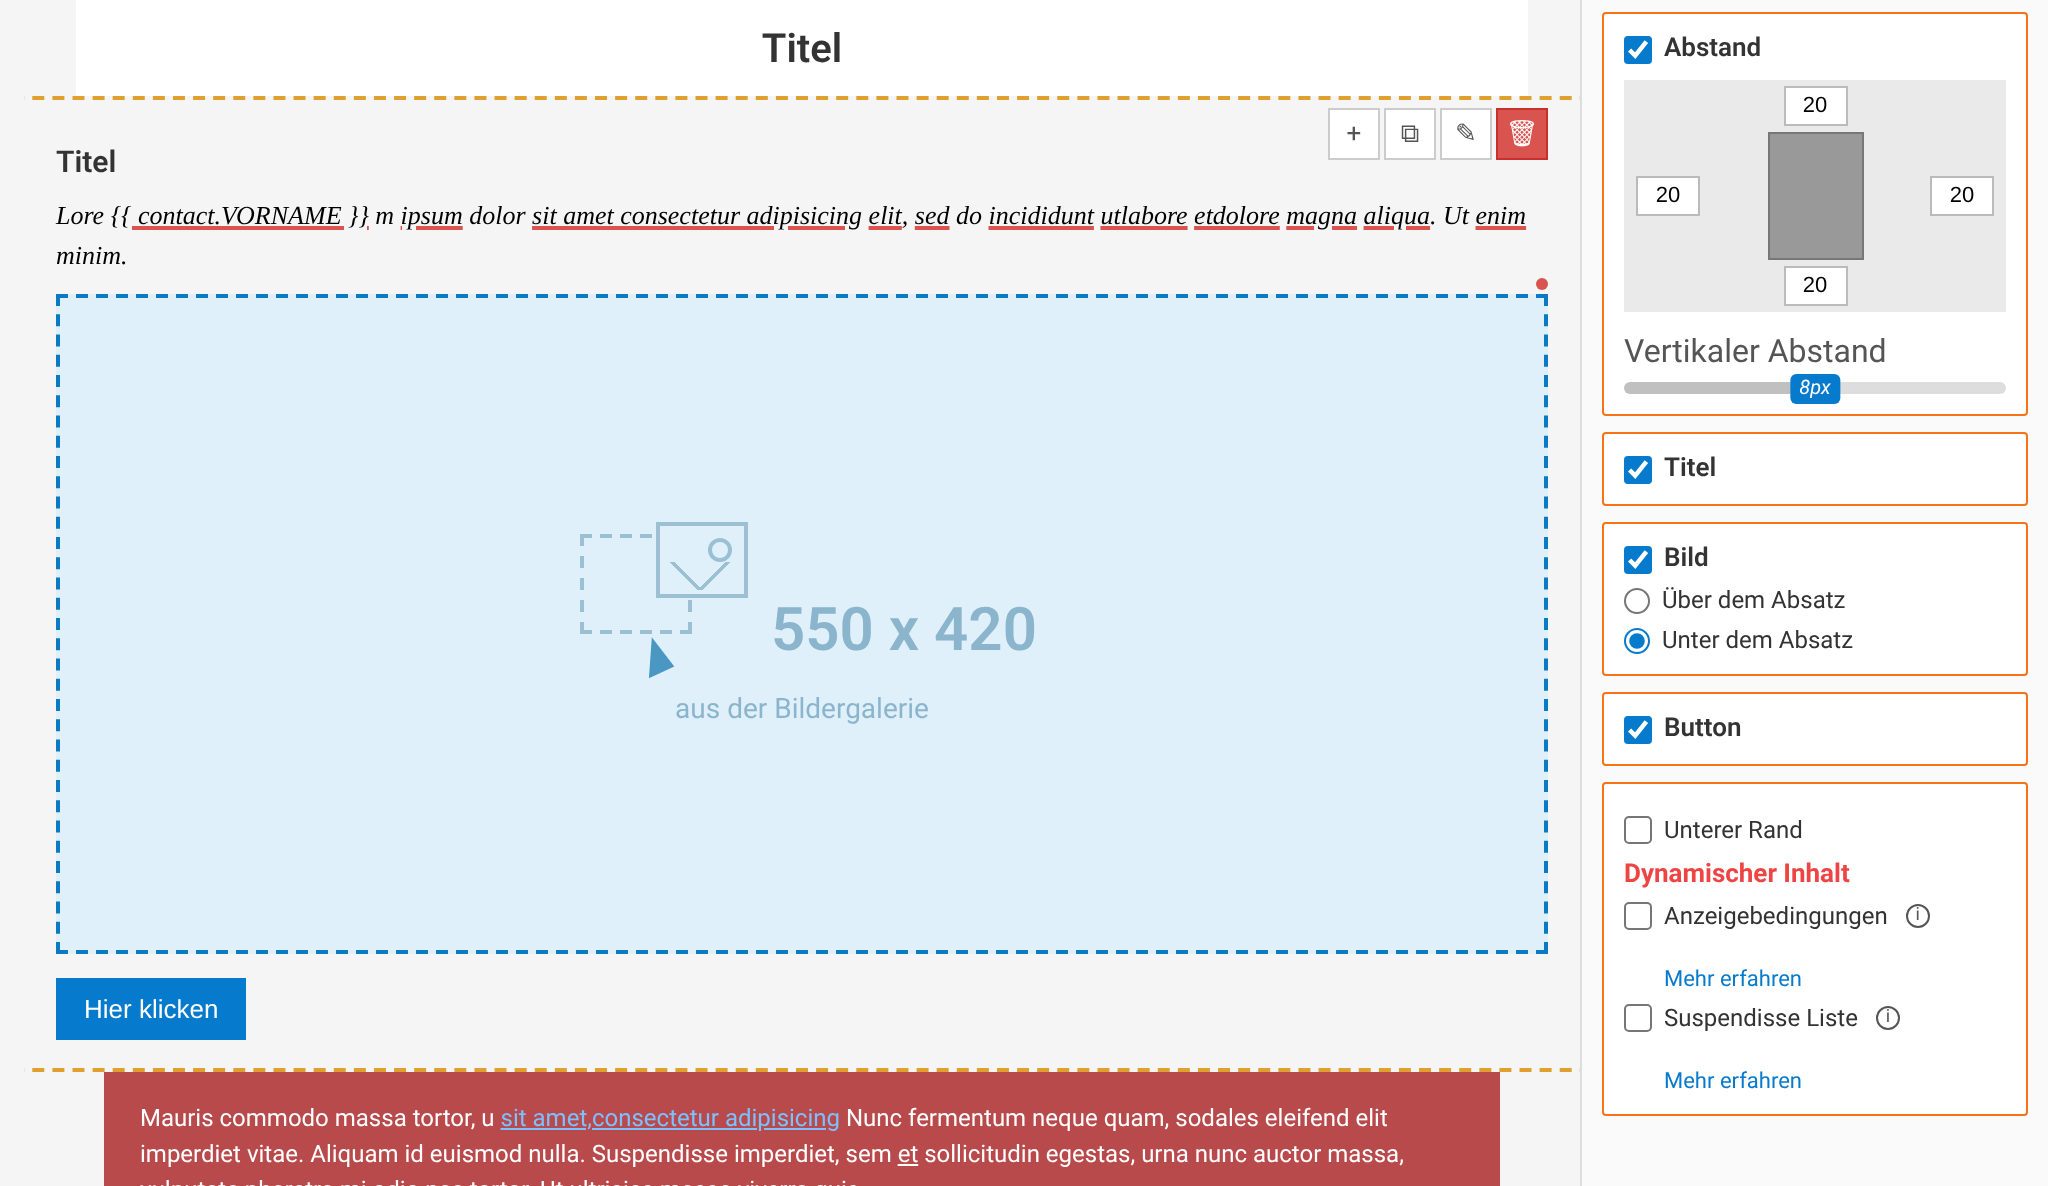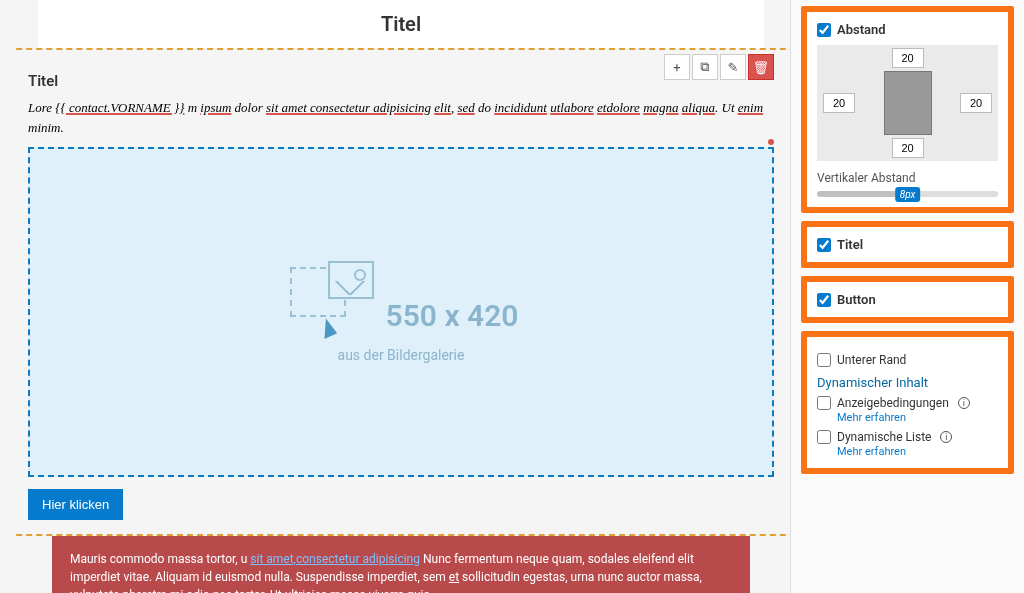--- a/index.html
+++ b/index.html
@@ -33,7 +33,7 @@
 .red-block .ul2 { text-decoration: underline; }
 
 .sidebar { width: 234px; background: #fafafa; border-left: 1px solid #ddd; overflow-y: auto; padding: 6px 10px 20px 10px; }
-.panel { background: #fff; border: 6px solid #f97316; border-radius: 2px; margin-bottom: 8px; padding: 10px; }
+.panel { background: #fff; border: 1px solid #f97316; border-radius: 2px; margin-bottom: 8px; padding: 10px; }
 .chk-row { display: flex; align-items: center; gap: 6px; font-size: 13px; font-weight: 600; color: #333; }
 .chk-row input[type=checkbox] { accent-color: #067acc; width: 14px; height: 14px; }
 .box-model { position: relative; background: #eaeaea; margin-top: 8px; padding: 26px 8px; }

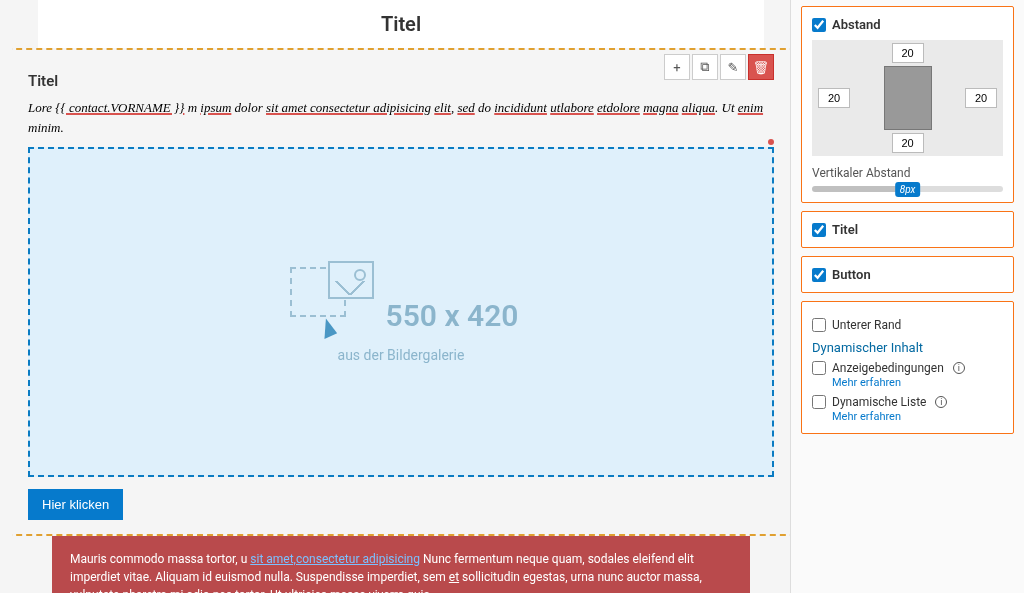--- a/index.html
+++ b/index.html
@@ -43,7 +43,7 @@
 .bm-bottom { bottom: 3px; left: 50%; transform: translateX(-50%); }
 .bm-left { left: 6px; top: 50%; transform: translateY(-50%); }
 .bm-right { right: 6px; top: 50%; transform: translateY(-50%); }
-.label-sm { font-size: 12px; color: #555; margin-top: 10px; }
+.label-sm { font-size: 16px; color: #555; margin-top: 10px; }
 .slider-wrap { position: relative; margin-top: 6px; font-style: italic; }
 .slider-track { height: 6px; background: linear-gradient(to right, #c0c0c0 50%, #ddd 50%); border-radius: 3px; }
 .slider-badge { position: absolute; left: 50%; top: -4px; transform: translateX(-50%); background: #067acc; color: #fff; font-size: 10px; padding: 2px 5px; border-radius: 3px; }

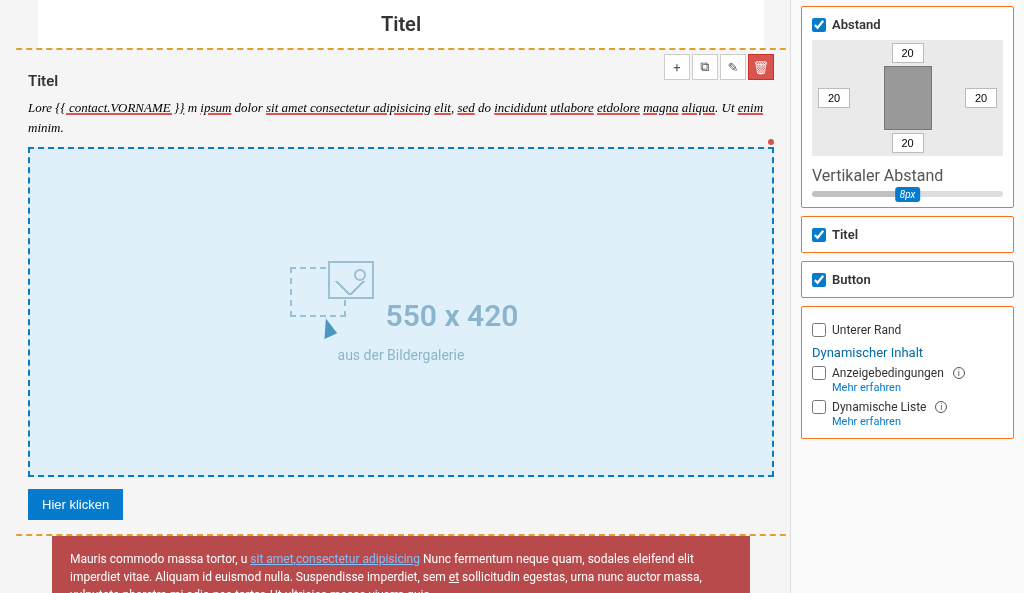--- a/index.html
+++ b/index.html
@@ -128,6 +128,20 @@
       </label>
     </div>
 
+    <div class="panel">
+      <label class="chk-row">
+        <input type="checkbox" id="chk-bild" checked="" style="">
+        <span>Bild</span>
+      </label>
+      <label class="radio-row">
+        <input type="radio" name="bildpos" id="r-above" style="">
+        <span>Über dem Absatz</span>
+      </label>
+      <label class="radio-row">
+        <input type="radio" name="bildpos" id="r-below" checked="" style="">
+        <span>Unter dem Absatz</span>
+      </label>
+    </div>
 
     <div class="panel">
       <label class="chk-row">

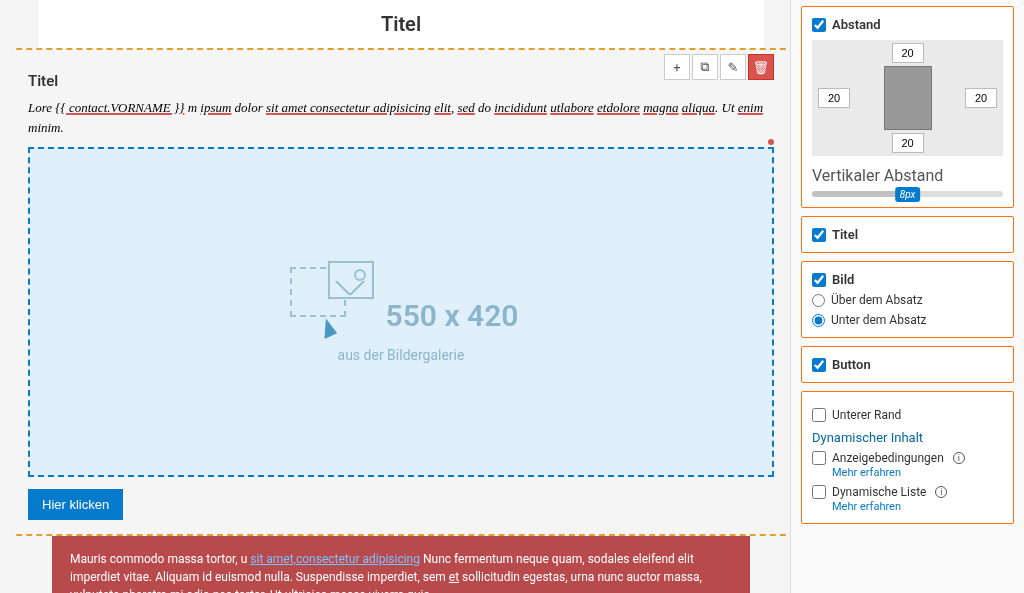--- a/index.html
+++ b/index.html
@@ -49,7 +49,7 @@
 .slider-badge { position: absolute; left: 50%; top: -4px; transform: translateX(-50%); background: #067acc; color: #fff; font-size: 10px; padding: 2px 5px; border-radius: 3px; }
 .radio-row { display: flex; align-items: center; gap: 6px; font-size: 12px; margin-top: 6px; }
 .radio-row input { accent-color: #067acc; }
-.sub-head { font-size: 13px; font-weight: 400; color: #0369a1; margin: 8px 0 6px 0; }
+.sub-head { font-size: 13px; font-weight: 700; color: #ef4444; margin: 8px 0 6px 0; }
 .learn-link { color: #067acc; font-size: 11px; display: block; margin-left: 20px; margin-top: 1px; cursor: pointer; }
 .ic-info { display: inline-block; width: 12px; height: 12px; border: 1px solid #555; border-radius: 50%; font-size: 9px; text-align: center; line-height: 10px; color: #555; margin-left: 3px; }
 .plain-rows .chk-row { font-weight: normal; font-size: 12px; margin-top: 6px; }

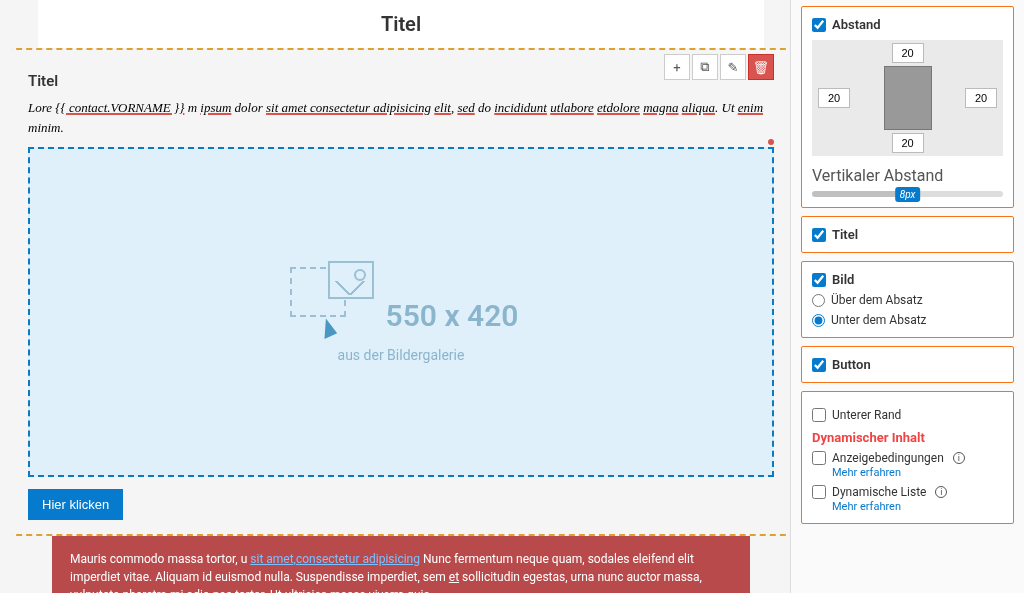--- a/index.html
+++ b/index.html
@@ -50,7 +50,7 @@
 .radio-row { display: flex; align-items: center; gap: 6px; font-size: 12px; margin-top: 6px; }
 .radio-row input { accent-color: #067acc; }
 .sub-head { font-size: 13px; font-weight: 700; color: #ef4444; margin: 8px 0 6px 0; }
-.learn-link { color: #067acc; font-size: 11px; display: block; margin-left: 20px; margin-top: 1px; cursor: pointer; }
+.learn-link { color: #067acc; font-size: 11px; display: block; margin-left: 20px; margin-top: 18px; cursor: pointer; }
 .ic-info { display: inline-block; width: 12px; height: 12px; border: 1px solid #555; border-radius: 50%; font-size: 9px; text-align: center; line-height: 10px; color: #555; margin-left: 3px; }
 .plain-rows .chk-row { font-weight: normal; font-size: 12px; margin-top: 6px; }
 </style>

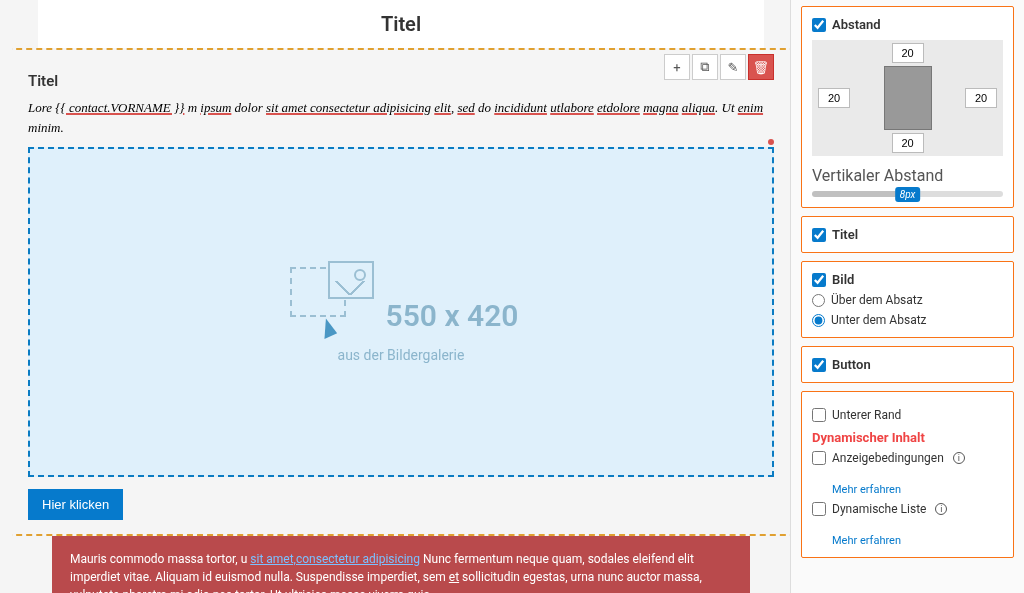--- a/index.html
+++ b/index.html
@@ -166,7 +166,7 @@
 
       <label class="chk-row">
         <input type="checkbox" id="chk-liste" style="">
-        <span>Dynamische Liste</span>
+        <span>Suspendisse Liste</span>
         <span class="ic-info">i</span>
       </label>
       <a class="learn-link">Mehr erfahren</a>

